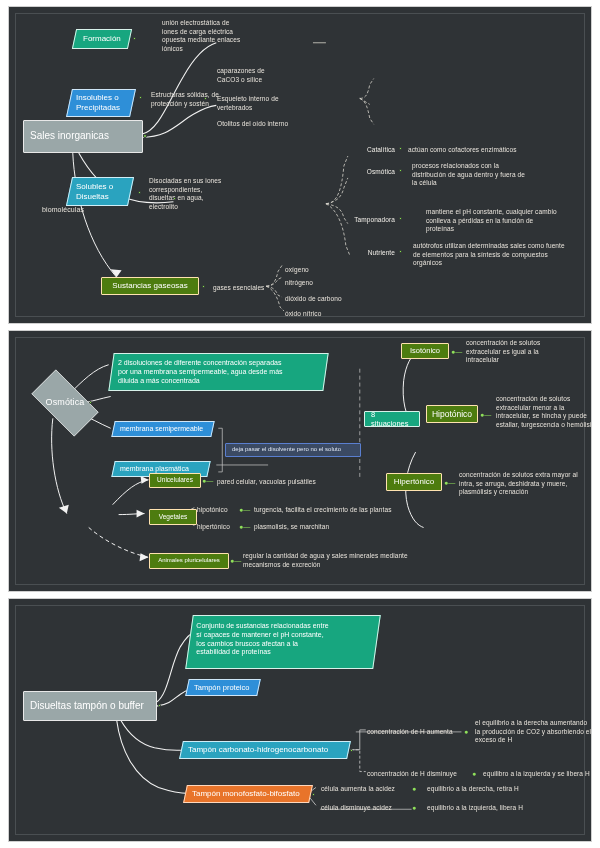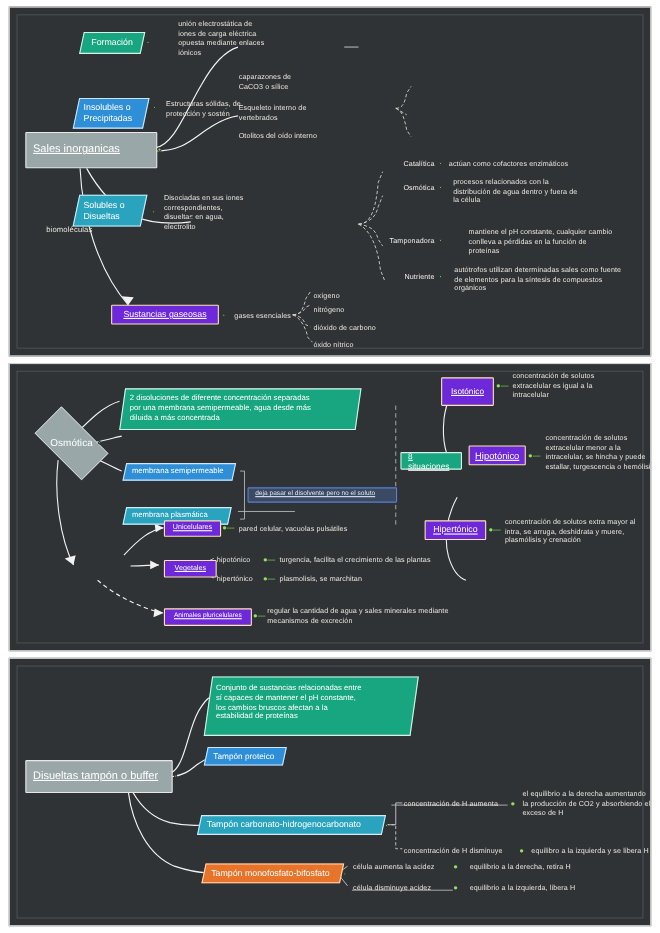--- a/index.html
+++ b/index.html
@@ -27,7 +27,7 @@
   .node.orangedeep > span{transform:skewX(12deg);display:block;}
   .node.greenflat{background:#17a67f;border:1px solid #d8f2ea;}
   .node.bluebox{background:#3b4a63;border:1px solid #5a7fd0;color:#dfe6f2;font-size:6.5px;}
-  .node.rect{border-radius:1px;text-decoration:underline;}
+  .node.rect{border-radius:1px;}
   .txt{position:absolute;color:#e9e4dc;font-size:6.5px;line-height:1.32;
        white-space:pre-line;letter-spacing:.1px;}
   .txt.bright{color:#f2efe9;}

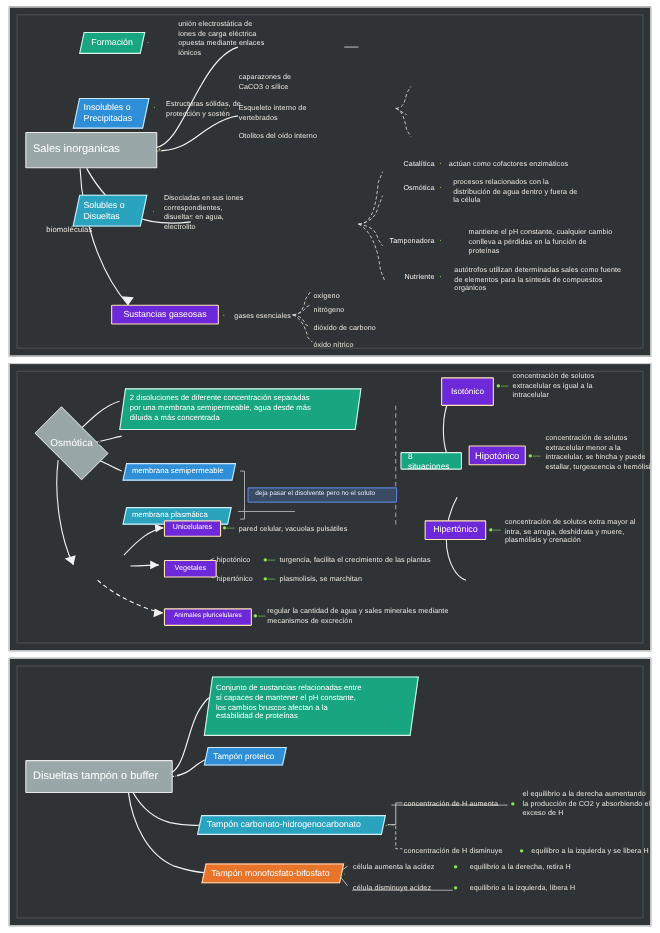--- a/index.html
+++ b/index.html
@@ -22,7 +22,7 @@
   .node.blue > span{transform:skewX(12deg);display:block;}
   .node.teal{background:#2aa3bf;border:1px solid #cfeef7;transform:skewX(-12deg);}
   .node.teal > span{transform:skewX(12deg);display:block;}
-  .node.orange{background:#6d28d9;border:1px solid #ffe3b0;color:#ffffff;}
+  .node.orange{background:#4d7c0f;border:1px solid #ffe3b0;color:#ffffff;}
   .node.orangedeep{background:#e8742a;border:1px solid #ffd8bd;transform:skewX(-12deg);}
   .node.orangedeep > span{transform:skewX(12deg);display:block;}
   .node.greenflat{background:#17a67f;border:1px solid #d8f2ea;}

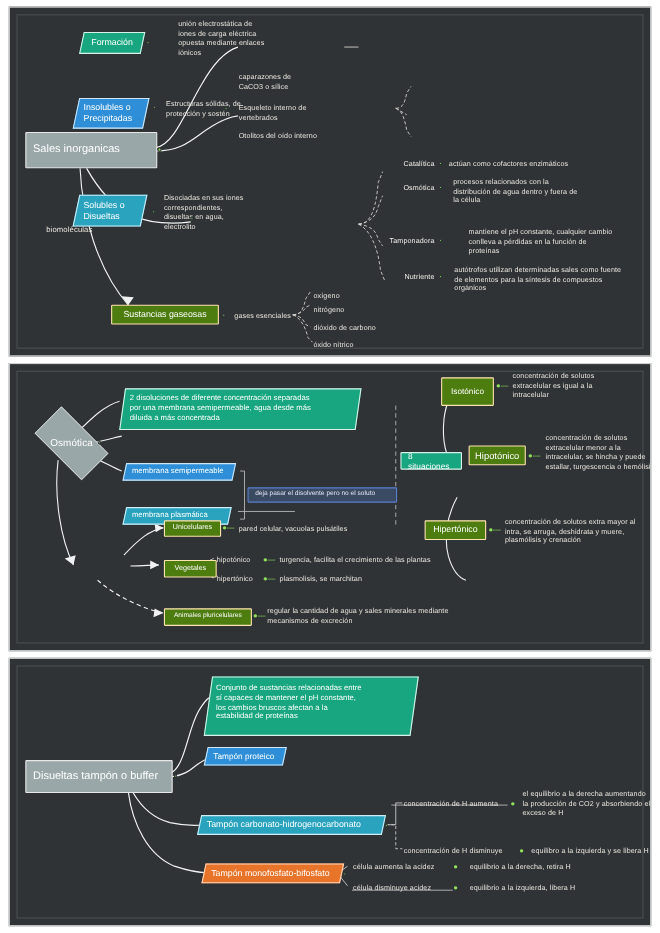--- a/index.html
+++ b/index.html
@@ -189,7 +189,7 @@
       <span>8 situaciones</span>
     </div>
 
-    <div class="node orange rect" style="left:392px;top:12px;width:48px;height:26px;font-size:7.5px;justify-content:center;">
+    <div class="node orange rect" style="left:392px;top:12px;width:48px;height:16px;font-size:7.5px;justify-content:center;">
       <span>Isotónico</span>
     </div>
     <div class="arrowl" style="left:442px;top:17px;">●—</div>

